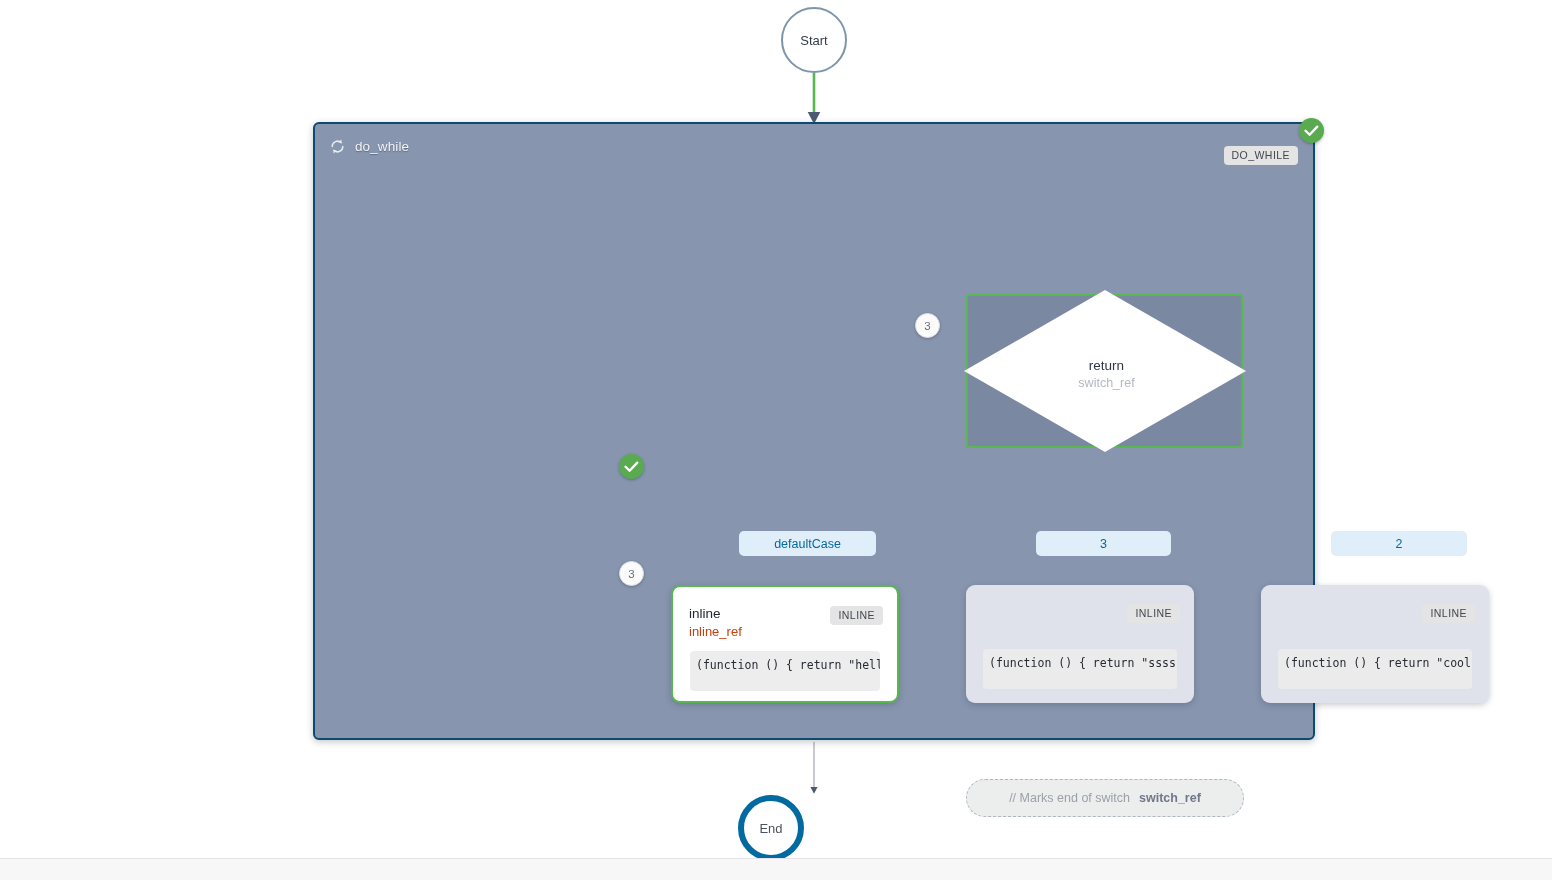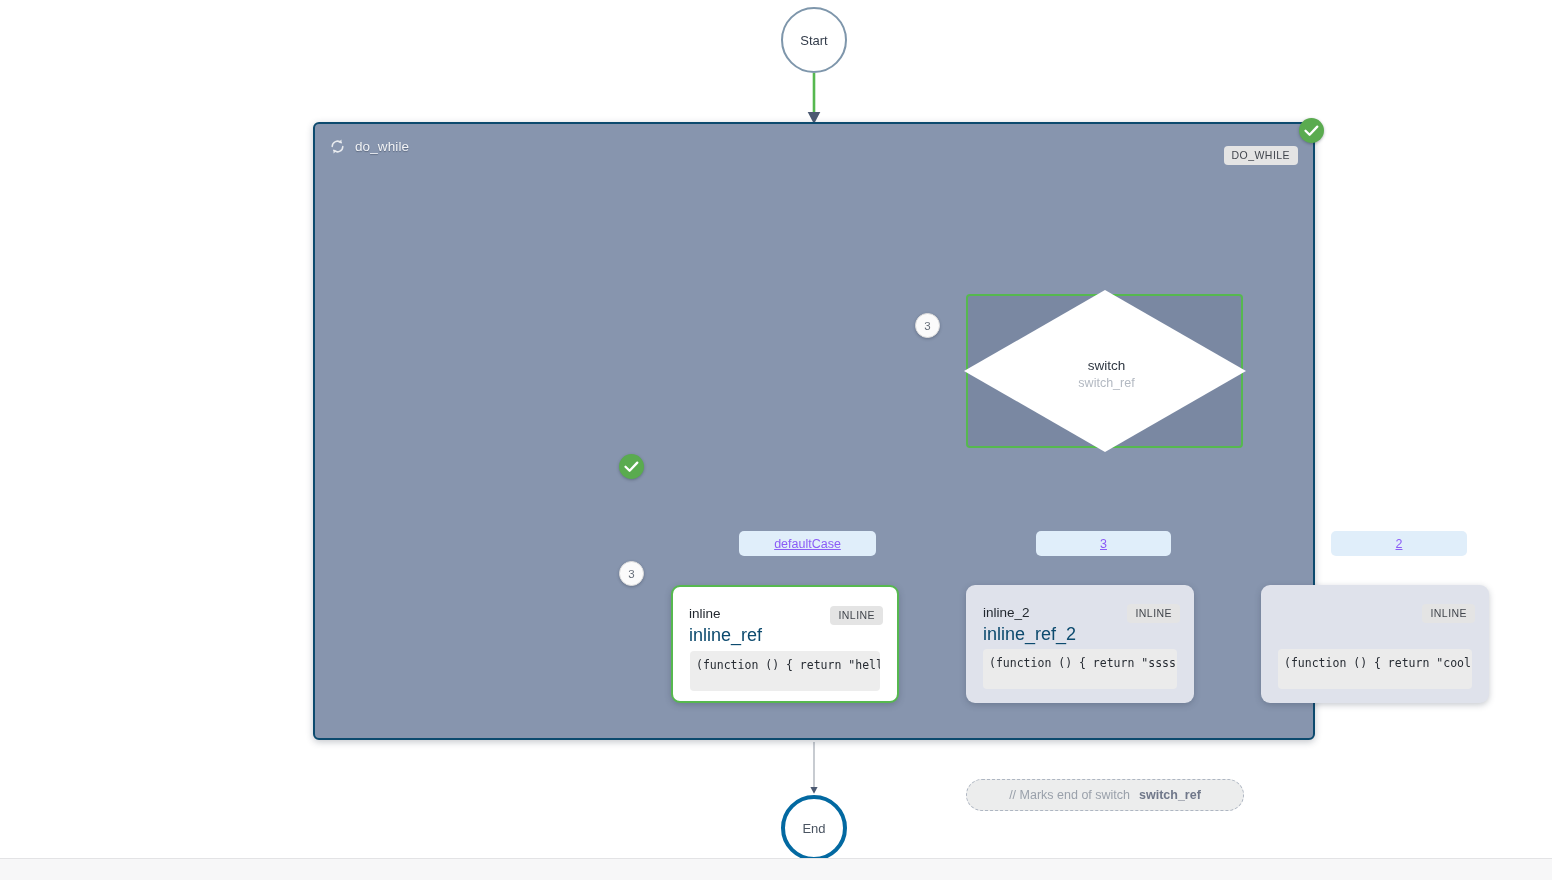--- a/index.html
+++ b/index.html
@@ -382,7 +382,7 @@
           <polygon points="144,3 285,84 144,165 3,84" fill="#ffffff"></polygon>
         </svg>
       </div>
-      <div class="switch-label" id="switch-name">switch</div>
+      <div class="switch-label" id="switch-name">return</div>
       <div class="switch-label" id="switch-ref">switch_ref</div>
     </div>
 

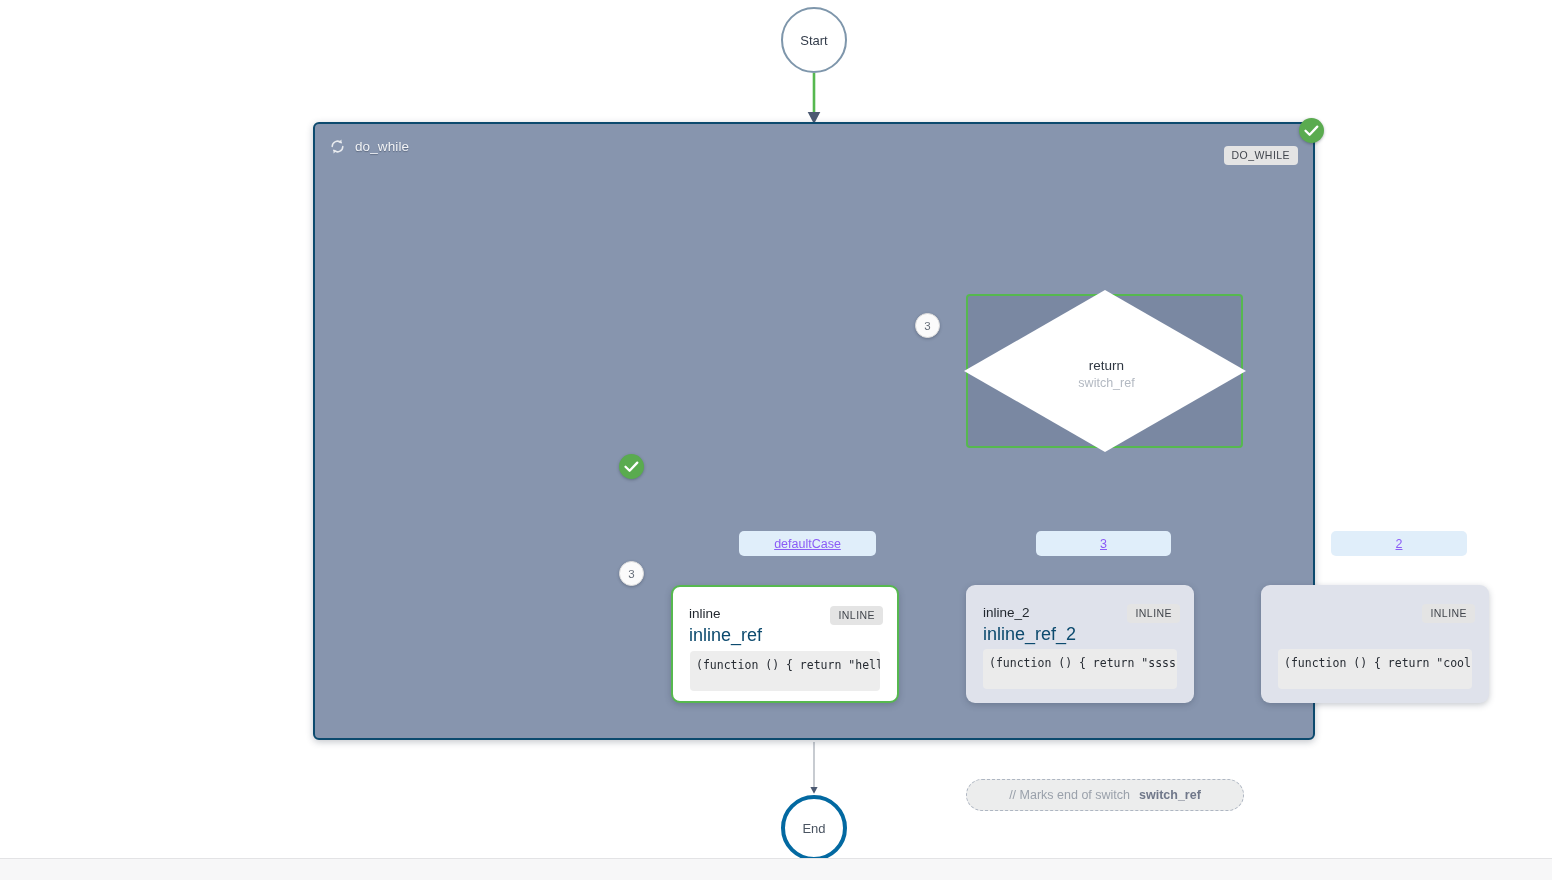--- a/index.html
+++ b/index.html
@@ -192,9 +192,8 @@
     align-items: center;
     justify-content: center;
     font-size: 12.5px;
-    color: #8b5cf6;
-    box-sizing: border-box;
-    text-decoration: underline;
+    color: #0369a1;
+    box-sizing: border-box;
   }
   #case-0 { left: 424px; top: 407px; width: 137px; }
   #case-1 { left: 721px; top: 407px; width: 135px; }

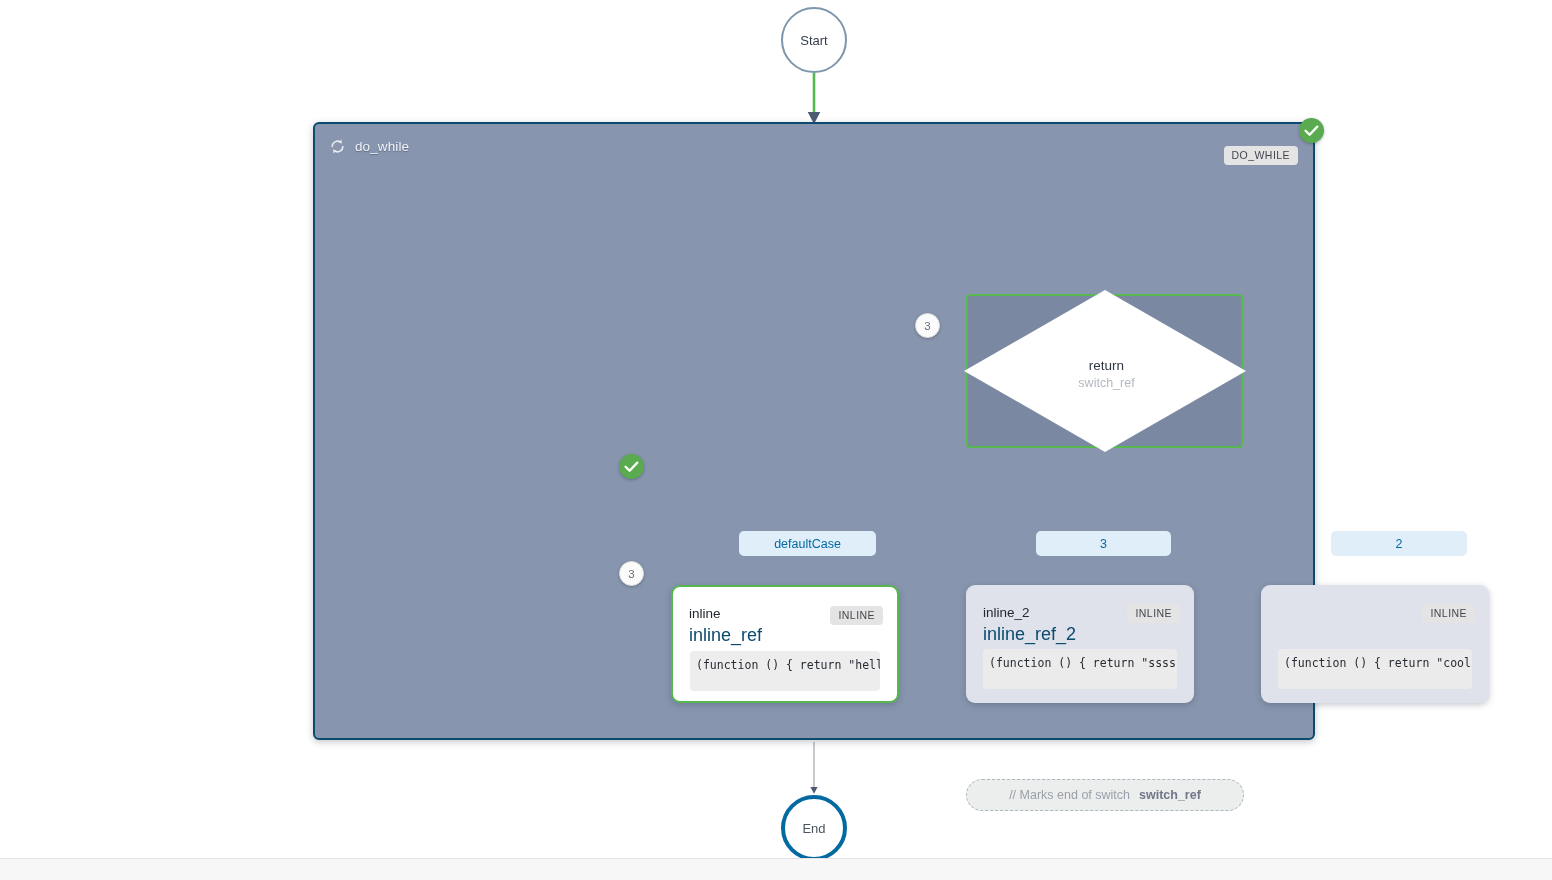--- a/index.html
+++ b/index.html
@@ -399,10 +399,6 @@
     </div>
 
     <div class="task-card" id="task-1">
-      <div class="task-head">
-        <div class="task-name">inline_2</div>
-        <div class="task-ref">inline_ref_2</div>
-      </div>
       <div class="type-badge">INLINE</div>
       <div class="code-block">(function () { return "ssss"; })();</div>
     </div>

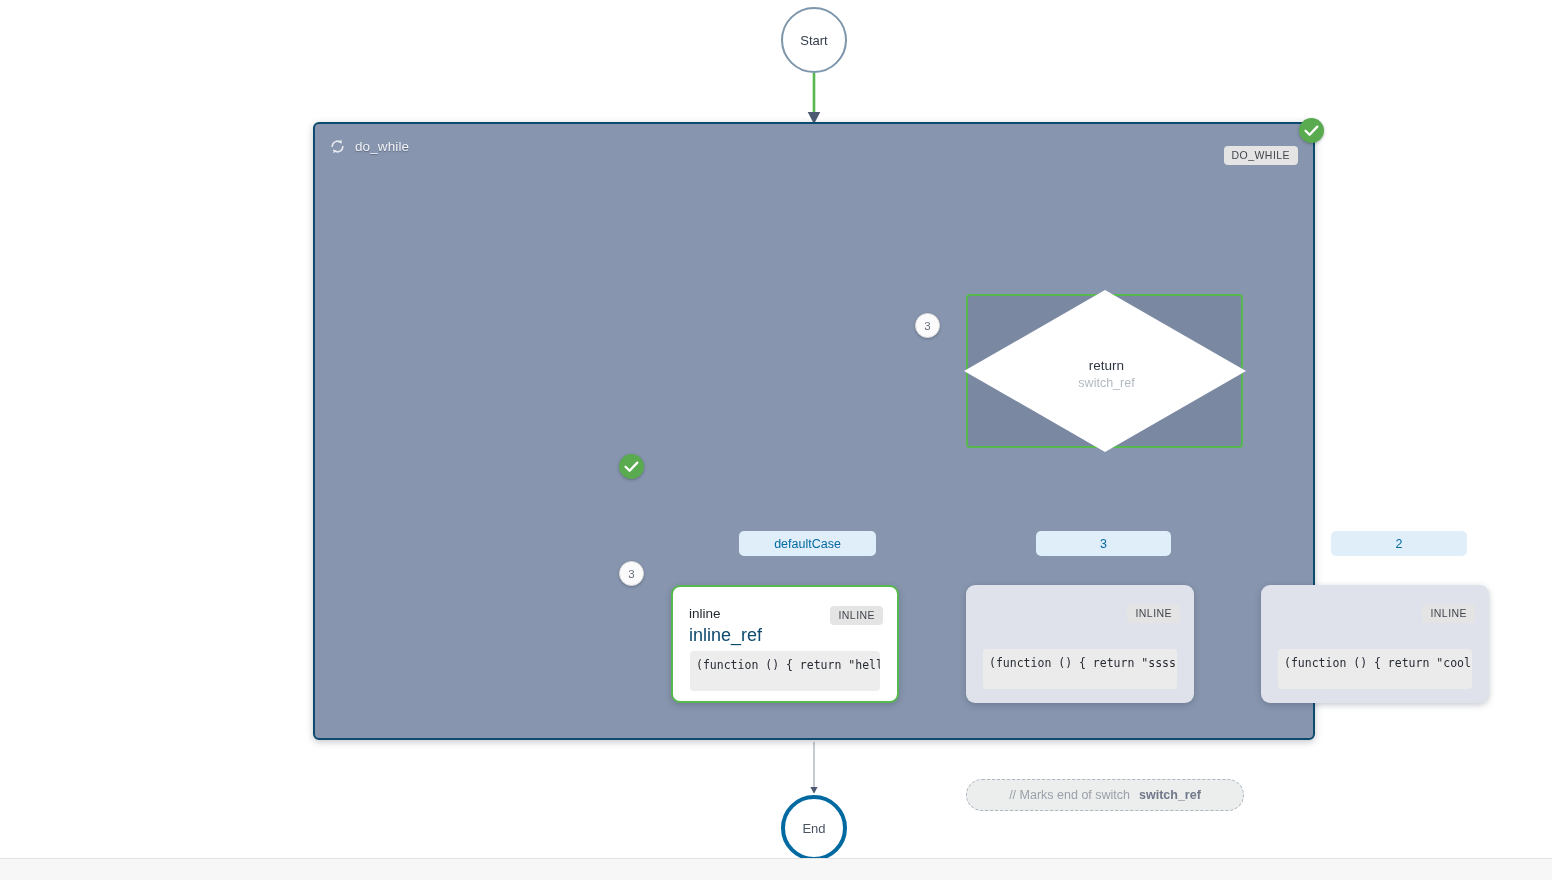--- a/index.html
+++ b/index.html
@@ -228,8 +228,8 @@
     line-height: 1.15;
   }
   .task-ref {
-    font-size: 18px;
-    color: #0c4a6e;
+    font-size: 13px;
+    color: #c2410c;
     margin-top: 3px;
     line-height: 1.15;
   }

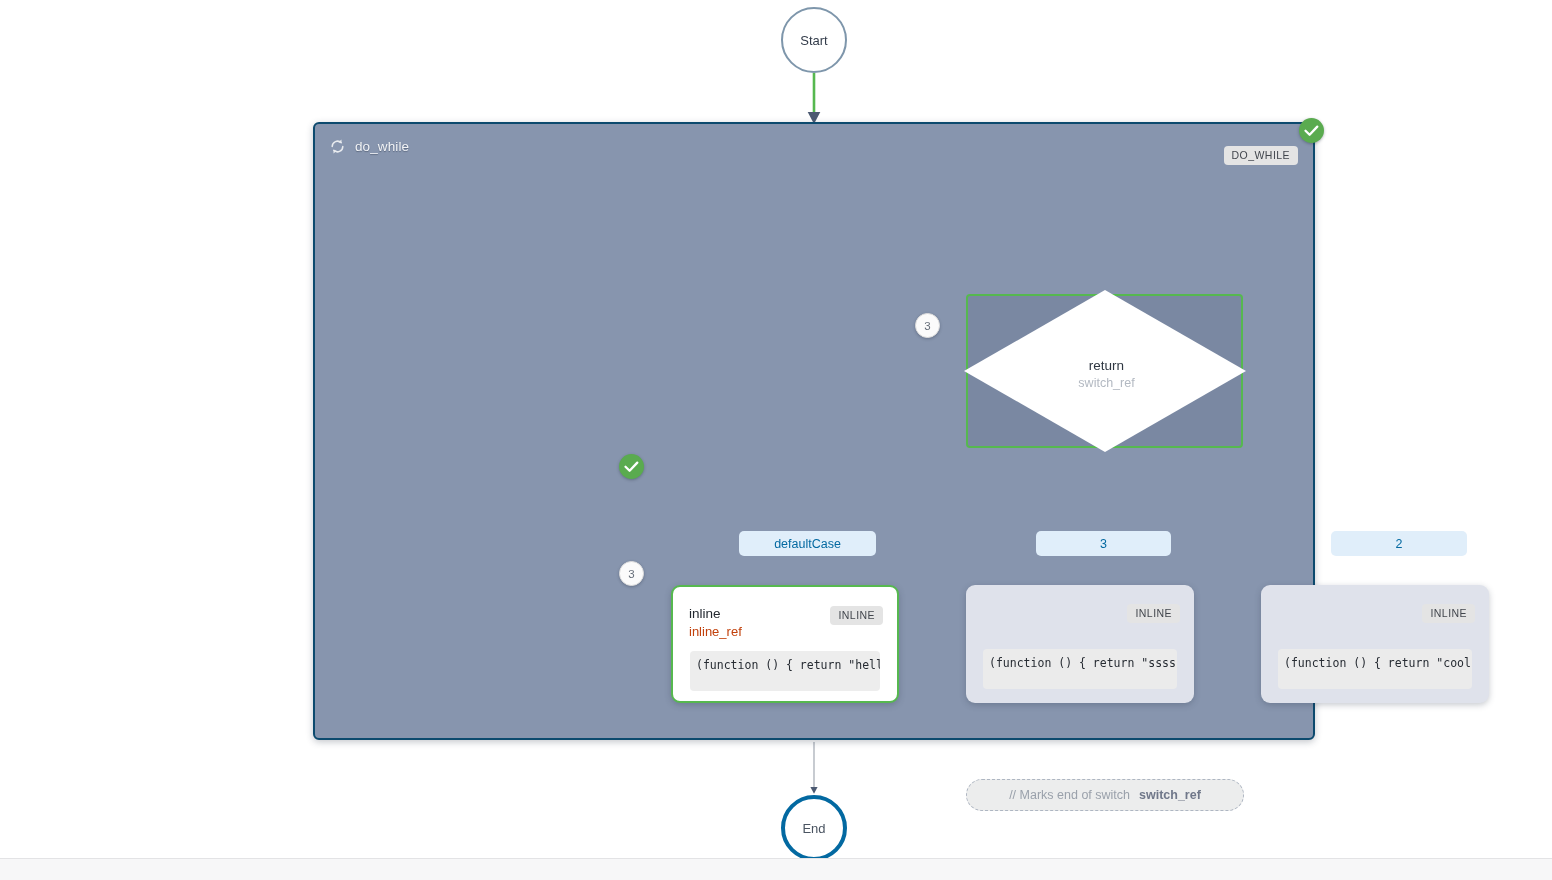--- a/index.html
+++ b/index.html
@@ -265,7 +265,7 @@
     left: 651px;
     top: 655px;
     width: 278px;
-    height: 32px;
+    height: 38px;
     background: #eceded;
     border: 1px dashed #aeb6c2;
     border-radius: 19px;

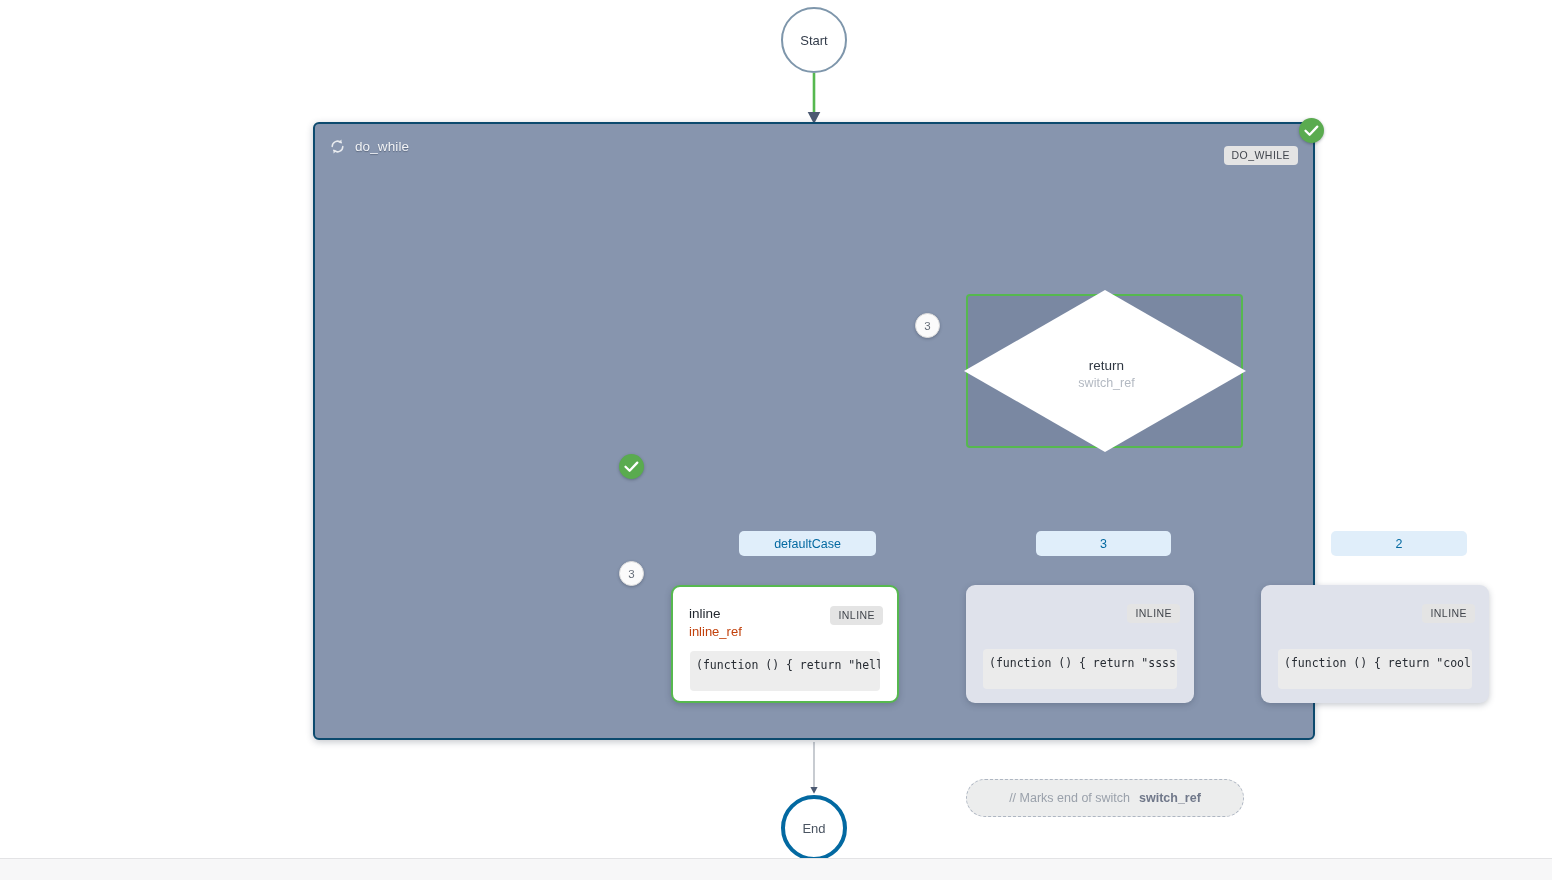--- a/index.html
+++ b/index.html
@@ -49,9 +49,9 @@
     border: 2px solid #7e96ab;
   }
   .terminal.end {
-    left: 781px;
+    left: 738px;
     top: 795px;
-    border: 4px solid #0369a1;
+    border: 6px solid #0369a1;
     color: #4a5461;
   }
 

